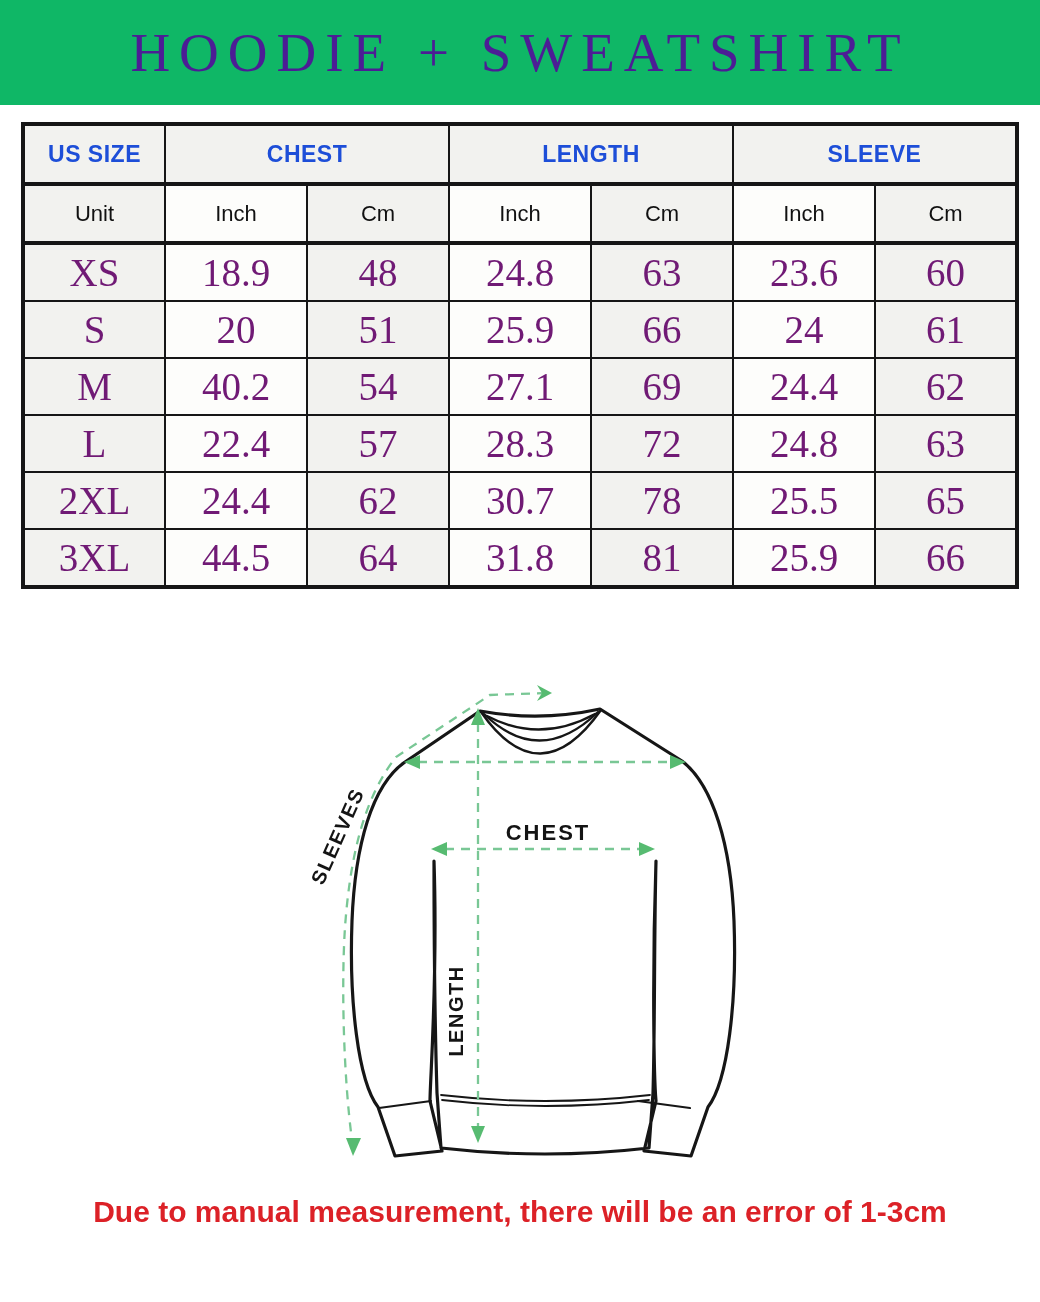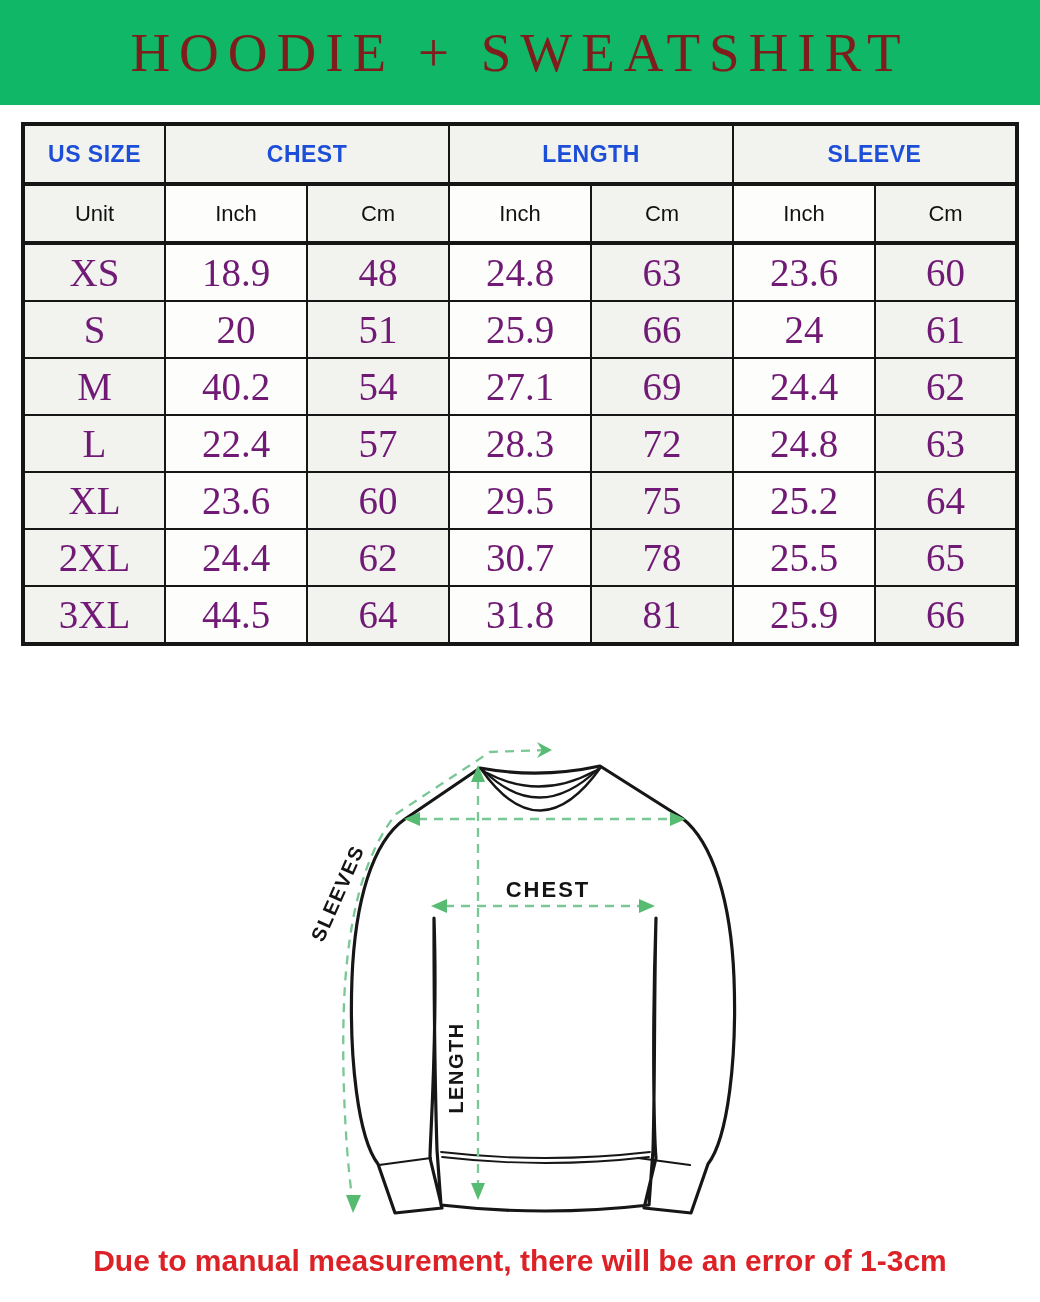--- a/index.html
+++ b/index.html
@@ -13,7 +13,7 @@
     display:flex;align-items:center;justify-content:center;
   }
   .banner h1{
-    margin:0;color:#7f1d1d;font-family:"Liberation Serif",serif;font-weight:400;
+    margin:0;color:#4c1d95;font-family:"Liberation Serif",serif;font-weight:400;
     font-size:55px;letter-spacing:9px;white-space:nowrap;
   }
   

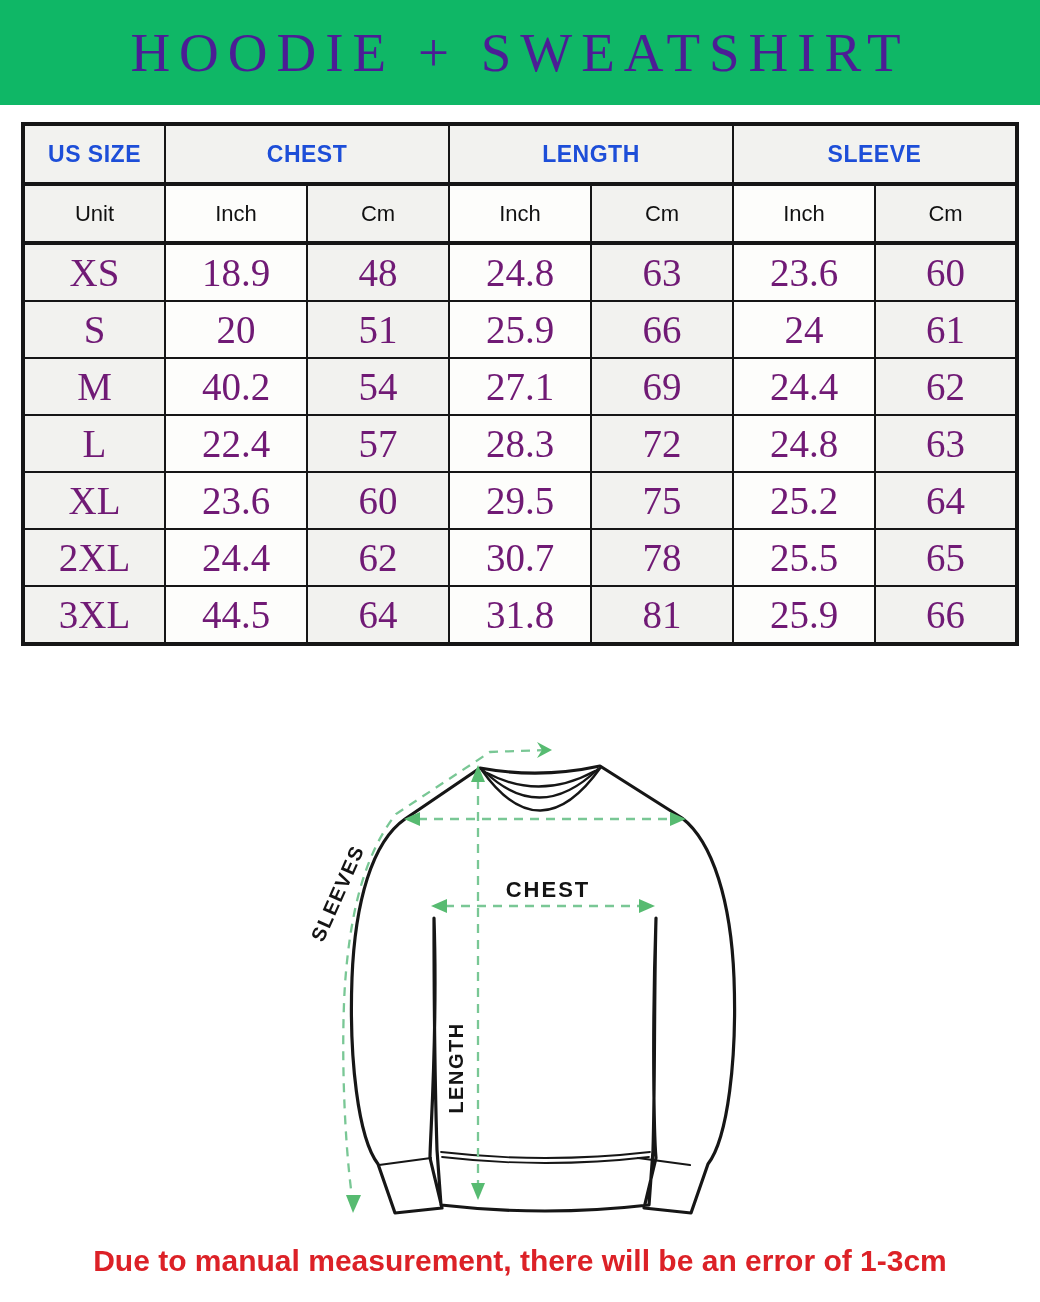--- a/index.html
+++ b/index.html
@@ -115,15 +115,6 @@
       <td>63</td>
     </tr>
     <tr>
-      <th>XL</th>
-      <td>23.6</td>
-      <td>60</td>
-      <td>29.5</td>
-      <td>75</td>
-      <td>25.2</td>
-      <td>64</td>
-    </tr>
-    <tr>
       <th>2XL</th>
       <td>24.4</td>
       <td>62</td>

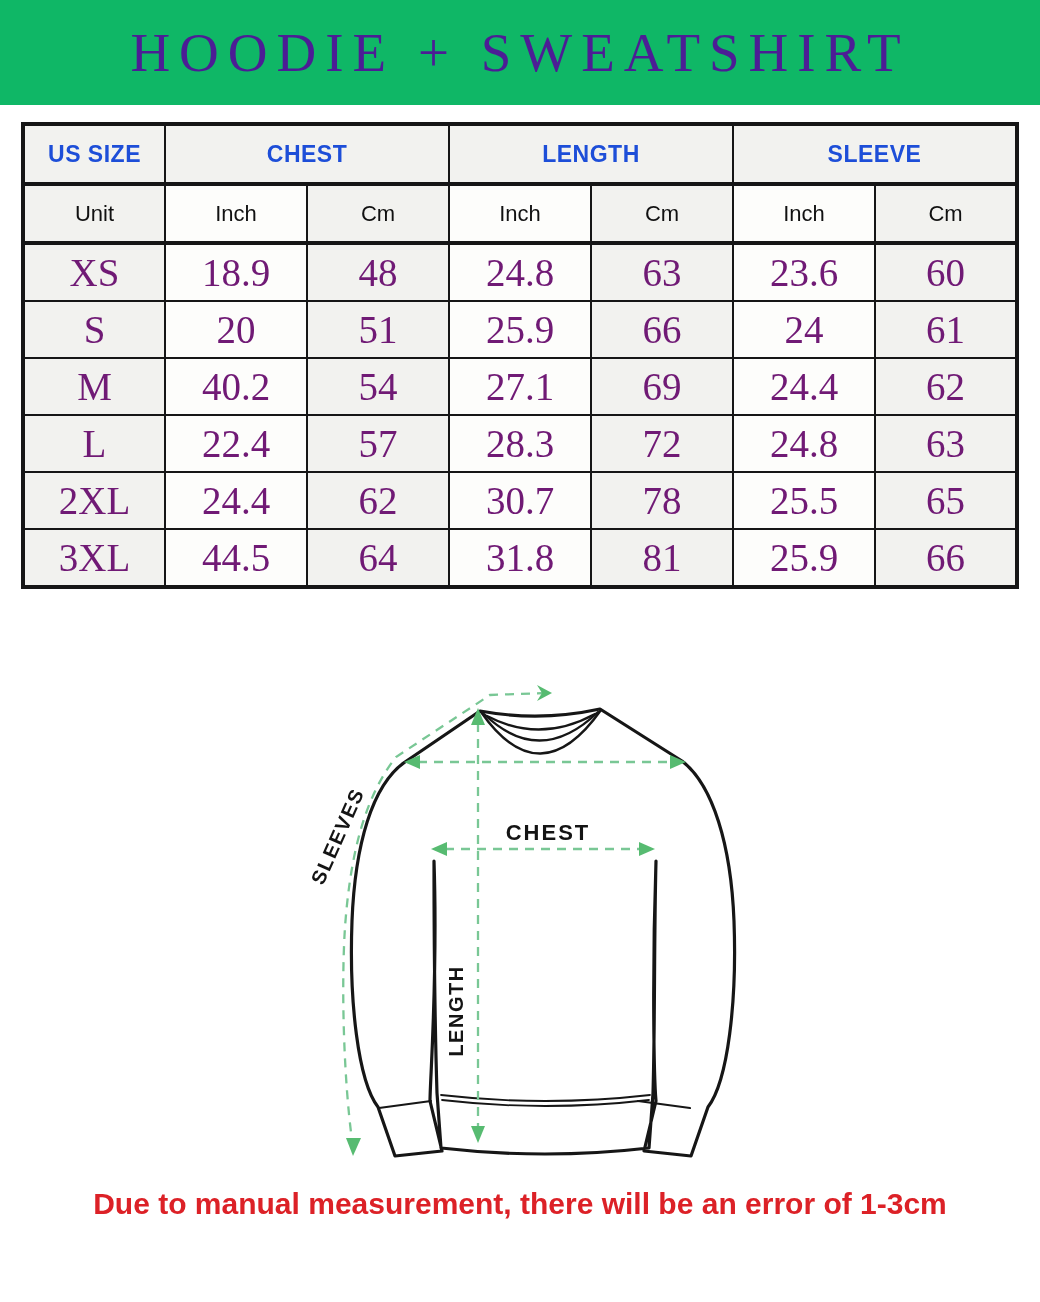--- a/index.html
+++ b/index.html
@@ -48,7 +48,7 @@
   .diagram-wrap svg{display:block;}
   
   .footnote{
-    margin-top:8px;text-align:center;
+    margin-top:16px;text-align:center;
     font-size:30px;font-weight:bold;color:#dc2127;letter-spacing:0px;
   }
 </style>

